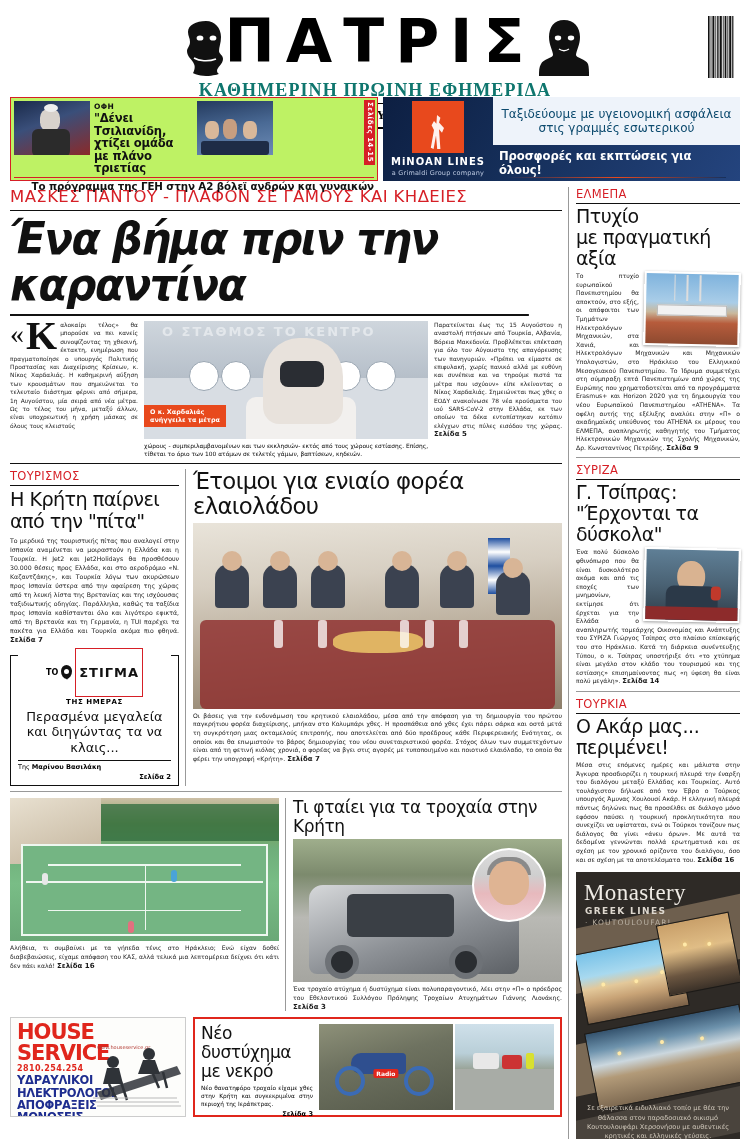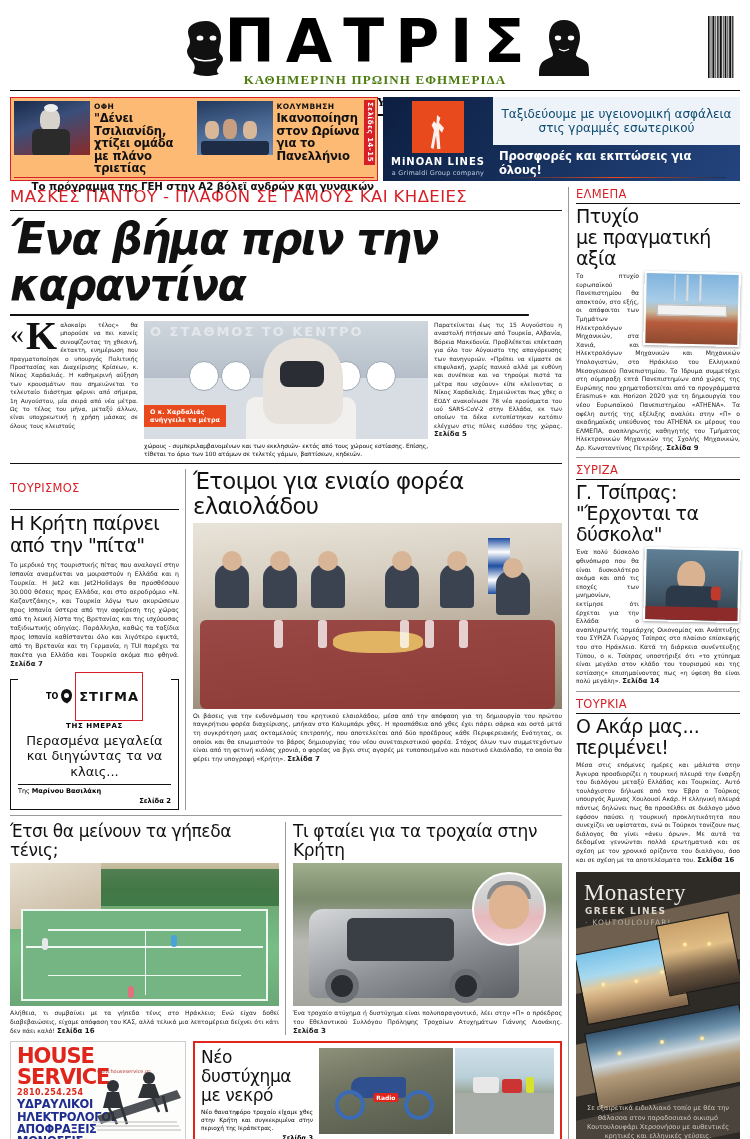--- a/index.html
+++ b/index.html
@@ -22,8 +22,8 @@
   }
   .mast-sub {
     font-family: "Liberation Serif", serif;
-    font-weight: bold; font-size: 13px; letter-spacing: 1.1px;
-    color: #4d7c0f; margin-top: 0px;
+    font-weight: bold; font-size: 18px; letter-spacing: 1.1px;
+    color: #0f766e; margin-top: 8px;
   }
   .mast-face { position: absolute; top: 18px; width: 52px; height: 58px; }
   .mast-face.left { left: 170px; }

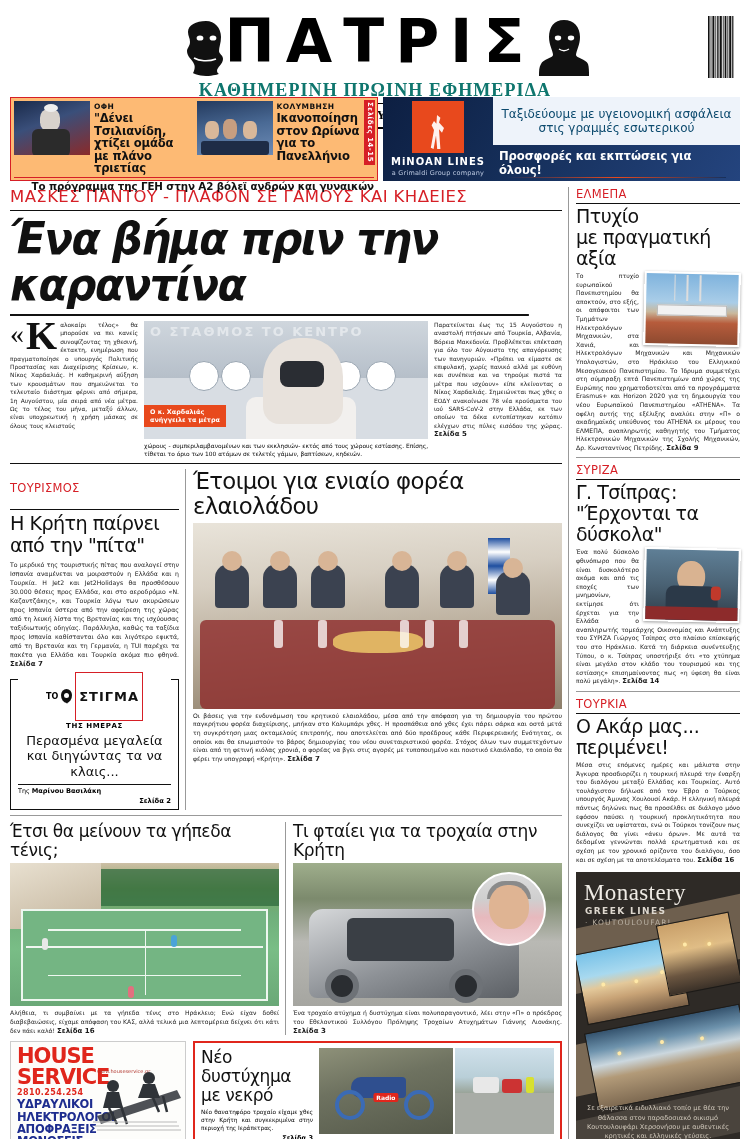--- a/index.html
+++ b/index.html
@@ -49,7 +49,7 @@
   
   .topbanner { display: flex; gap: 5px; margin-top: 5px; height: 84px; }
   .sports-box {
-    flex: 0 0 368px; border: 1.6px solid #d61f26; background: #fdba74;
+    flex: 0 0 368px; border: 1.6px solid #d61f26; background: #bef264;
     padding: 3px; display: flex; flex-direction: column; position: relative;
   }
   .sports-items { display: flex; gap: 5px; flex: 1; }

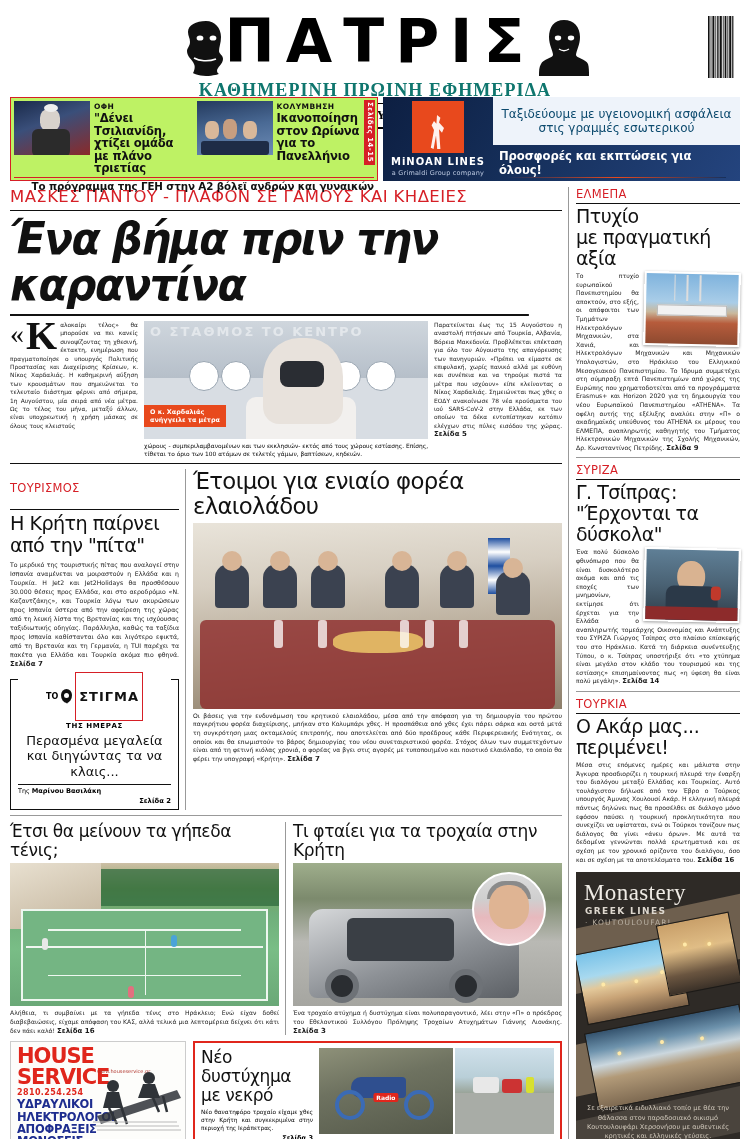--- a/index.html
+++ b/index.html
@@ -394,10 +394,6 @@
             <div class="ph-fig" style="left:26px;top:18px;width:14px;height:20px;background:#c79e80;"></div>
             <div class="ph-fig" style="left:46px;top:20px;width:14px;height:18px;background:#d9b89a;"></div>
             <div class="ph-fig" style="left:4px;top:40px;width:68px;height:14px;background:#1e2c46;border-radius:3px;"></div>
-          </div>
-          <div class="sp-text">
-            <div class="sp-kicker">ΚΟΛΥΜΒΗΣΗ</div>
-            <div class="sp-head">Ικανοποίηση στον Ωρίωνα για το Πανελλήνιο</div>
           </div>
         </div>
 

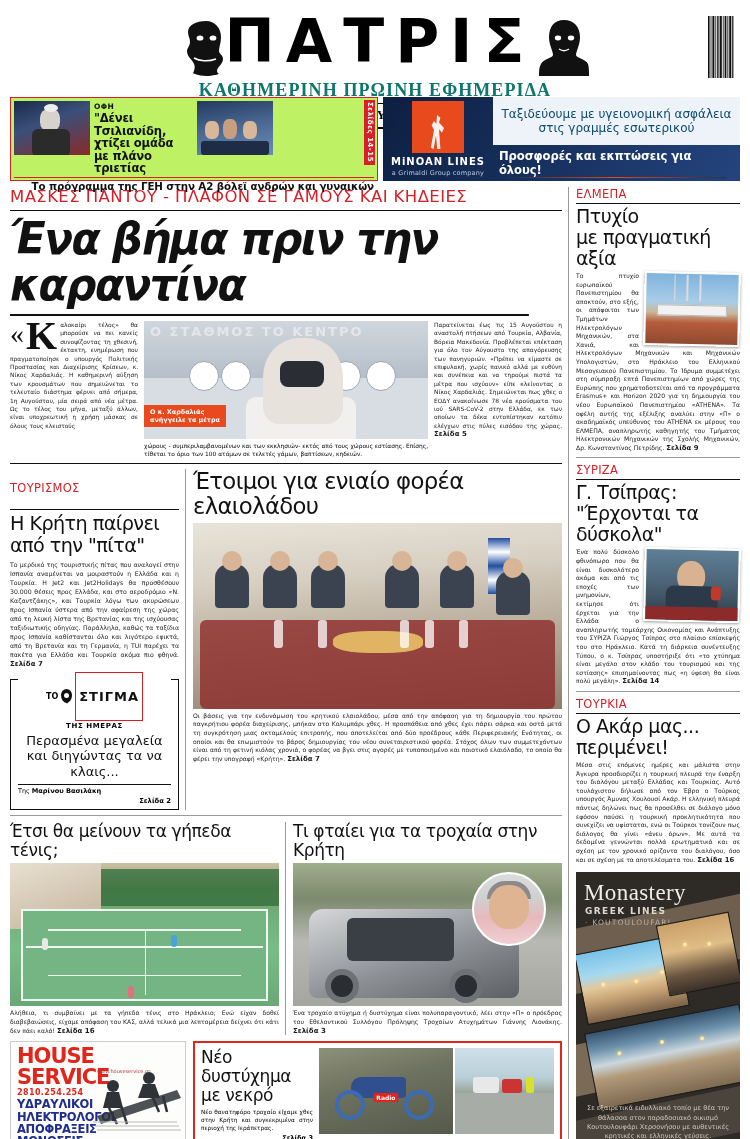--- a/index.html
+++ b/index.html
@@ -154,7 +154,7 @@
   .lp-mask{position:absolute;left:48%;top:34%;width:44px;height:26px;background:#2a2d33;border-radius:8px;}
   .lp-suit{position:absolute;left:36%;top:64%;width:110px;height:46px;background:#f2f0ee;border-radius:10px 10px 0 0;}
   .lp-emb{position:absolute;top:34%;width:30px;height:30px;border-radius:50%;background:#fff;border:1.5px solid #9aa6b2;}
-  .lp-banner{position:absolute;top:3px;left:6px;right:6px;height:18px;color:#eceff2;
+  .lp-banner{position:absolute;top:3px;left:18px;right:6px;height:18px;color:#eceff2;
      font-size:13px;font-weight:bold;letter-spacing:2px;opacity:.75;}
   .lp-cap {
     position: absolute; left: 0; bottom: 12px; background: #e8491d; color: #fff;

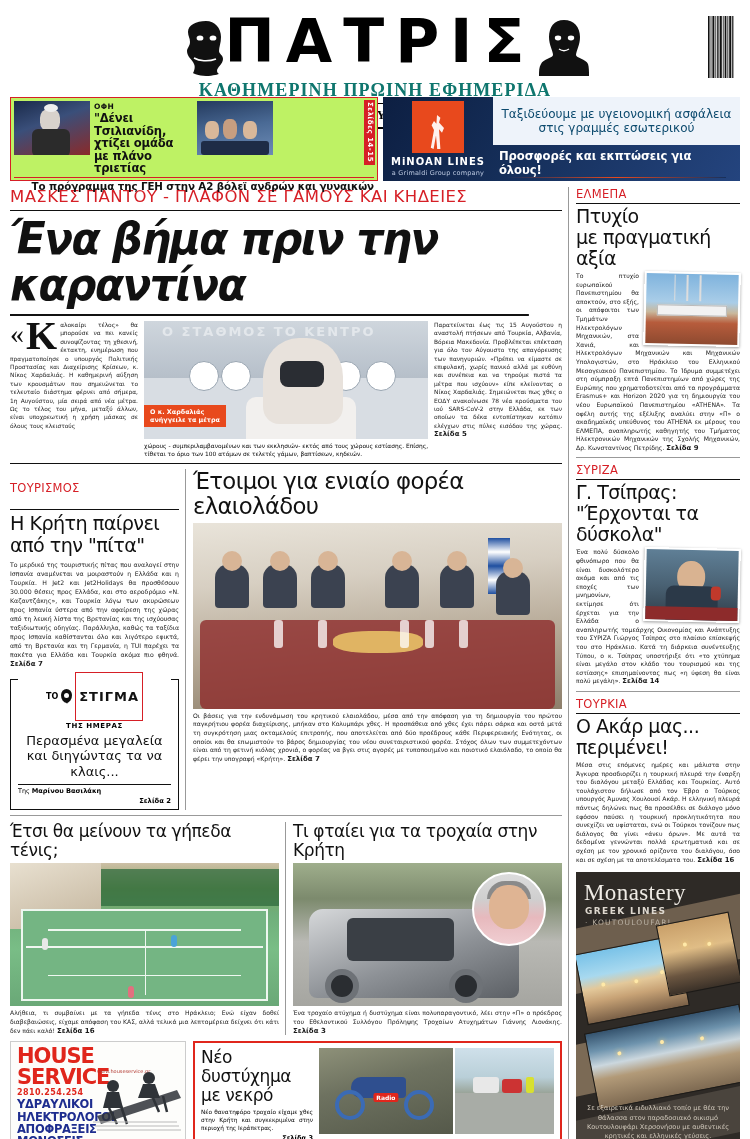--- a/index.html
+++ b/index.html
@@ -172,7 +172,7 @@
 
   .sec-kicker {
     font-size: 11.5px; color: #d61f26; letter-spacing: .3px;
-    border-bottom: 1px solid #111; padding-bottom: 14px; margin-bottom: 2px; margin-top: 12px;
+    border-bottom: 1px solid #111; padding-bottom: 2px; margin-bottom: 2px;
   }
   .sec-head {
     font-size: 20px; line-height: 22px; color: #111; letter-spacing: -0.6px;

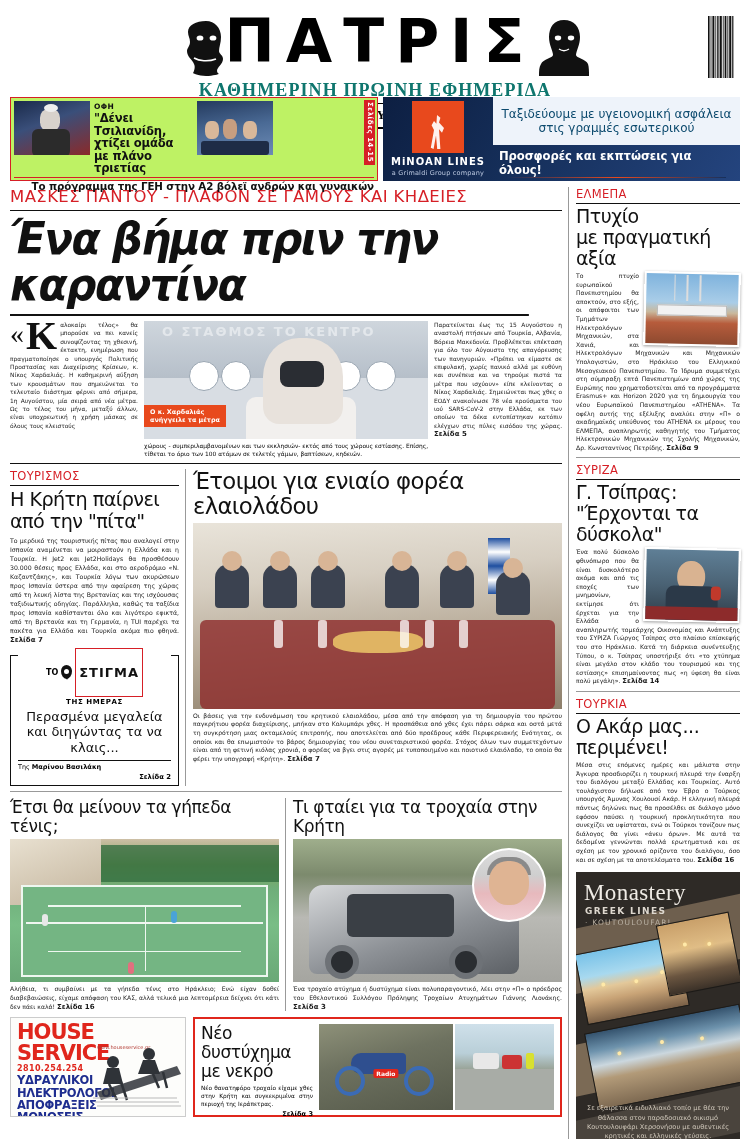--- a/index.html
+++ b/index.html
@@ -534,7 +534,6 @@
 
       <div class="bottom">
         <div class="bt-col tennis">
-          <div class="bt-head">Έτσι θα μείνουν τα γήπεδα τένις;</div>
           <div class="bt-photo tennis-ph">
             <div class="tp-rock"></div>
             <div class="tp-fence"></div>

